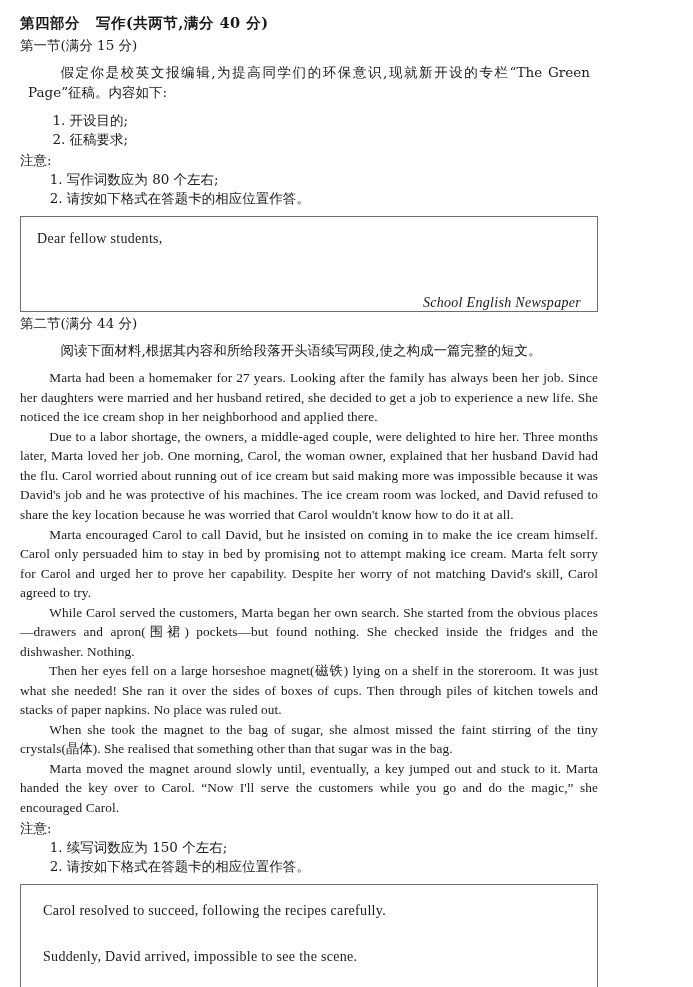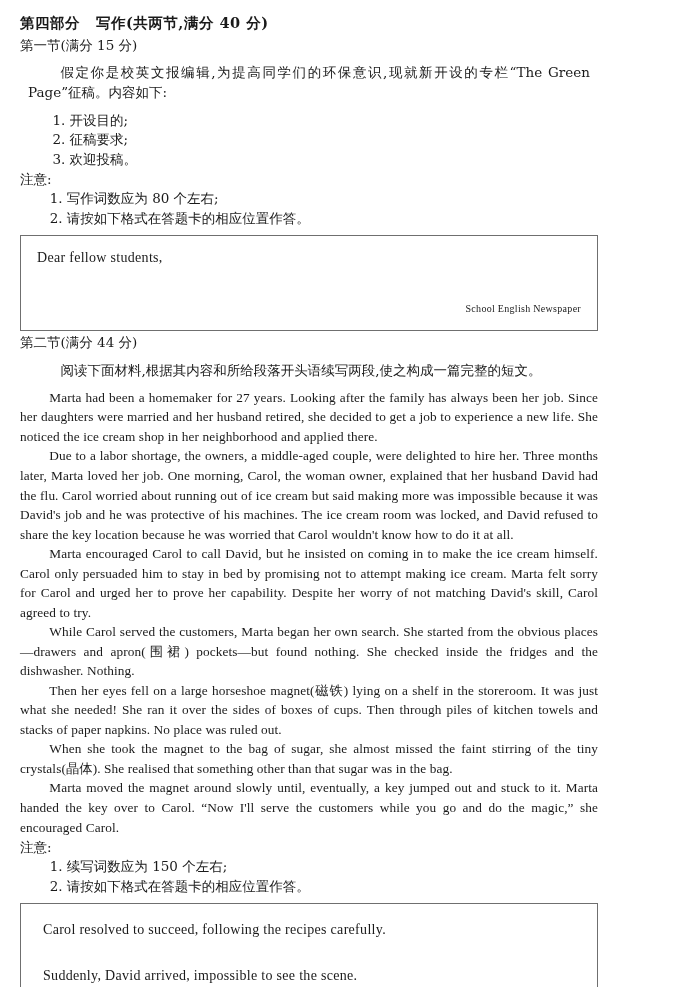--- a/index.html
+++ b/index.html
@@ -124,7 +124,6 @@
 
   <div class="list-item cn">1. 开设目的;</div>
   <div class="list-item cn">2. 征稿要求;</div>
-  <div class="list-item cn">3. 欢迎投稿。</div>
 
   <div class="note-label cn">注意:</div>
   <div class="note-item cn">1. 写作词数应为 80 个左右;</div>

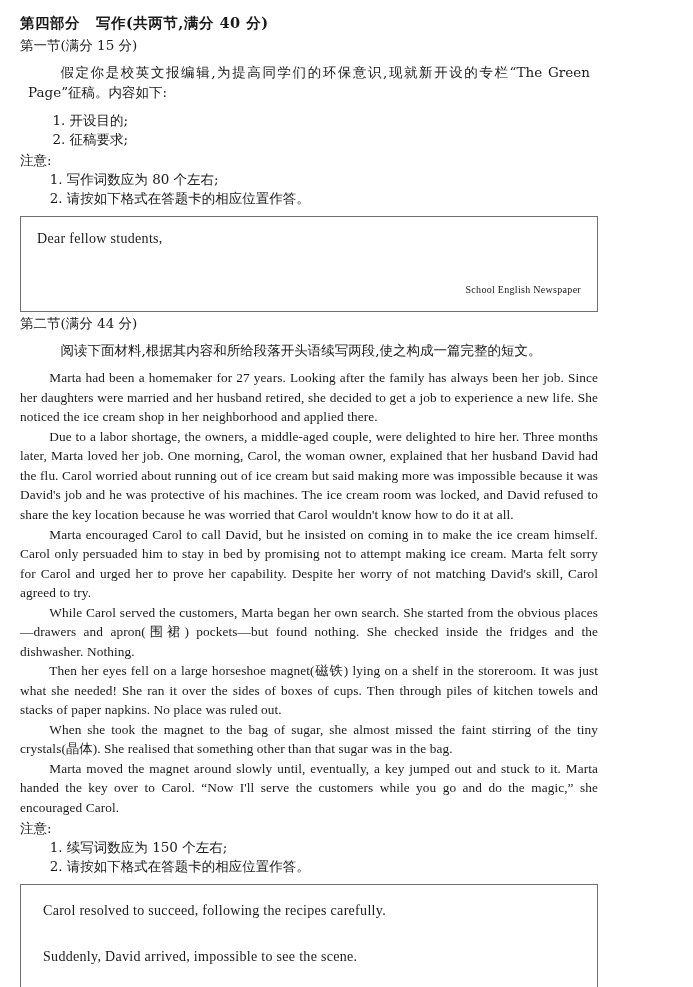--- a/index.html
+++ b/index.html
@@ -87,9 +87,10 @@
   .box-sign {
     position: absolute;
     right: 16px;
-    bottom: 16px;
-    font-size: 10px;
+    bottom: 0;
+    font-size: 14px;
     letter-spacing: 0.3px;
+    font-style: italic;
   }
   .box-gap {
     height: 30px;

